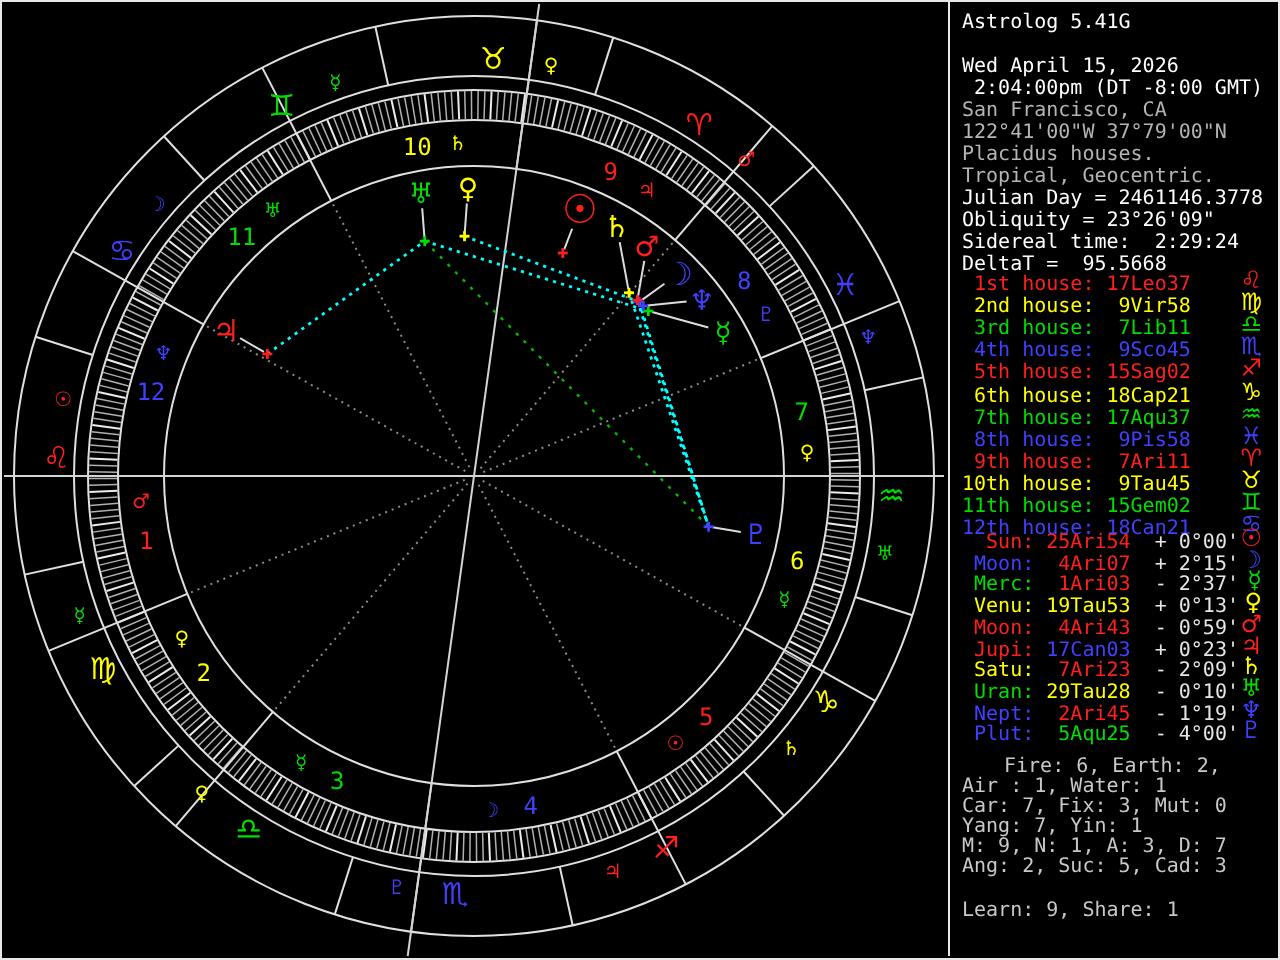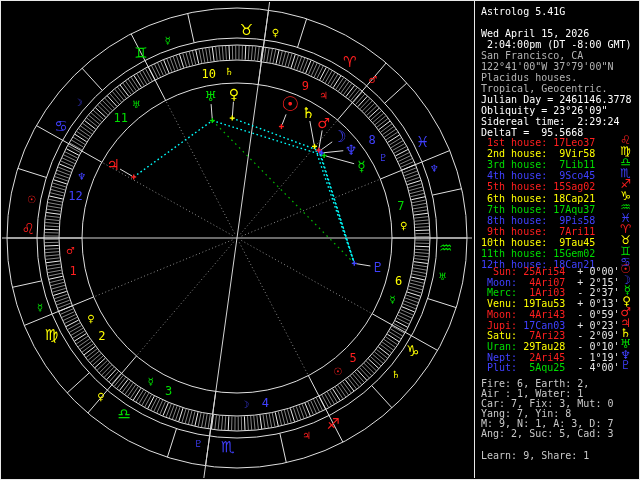--- a/index.html
+++ b/index.html
@@ -550,7 +550,7 @@
       <div class="prow" style="top: 340.9px;"><span style="color: rgb(0, 221, 0);"> Uran:</span><span style="color: rgb(255, 255, 0);"> 29Tau28</span><span style="color: rgb(230, 230, 230);">  - 0°10'</span><span class="g" style="color: rgb(0, 221, 0);">♅</span></div>
       <div class="prow" style="top: 351.6px;"><span style="color: rgb(64, 64, 255);"> Nept:</span><span style="color: rgb(255, 31, 31);">  2Ari45</span><span style="color: rgb(230, 230, 230);">  - 1°19'</span><span class="g" style="color: rgb(64, 64, 255);">♆</span></div>
       <div class="prow" style="top: 362.3px;"><span style="color: rgb(64, 64, 255); text-align: center;"> Plut:</span><span style="color: rgb(0, 221, 0);">  5Aqu25</span><span style="color: rgb(230, 230, 230);">  - 4°00'</span><span class="g" style="color: rgb(64, 64, 255);">♇</span></div>
-      <div class="prow" style="top: 378px;"><span style="color: rgb(200, 200, 200);">Fire: 6, Earth: 2,</span></div>
+      <div class="prow" style="top: 378px; margin-left: 21px;"><span style="color: rgb(200, 200, 200);">Fire: 6, Earth: 2,</span></div>
       <div class="prow" style="top: 388px;"><span style="color: rgb(200, 200, 200);">Air : 1, Water: 1</span></div>
       <div class="prow" style="top: 398px;"><span style="color: rgb(200, 200, 200);">Car: 7, Fix: 3, Mut: 0</span></div>
       <div class="prow" style="top: 408px;"><span style="color: rgb(200, 200, 200);">Yang: 7, Yin: 8</span></div>

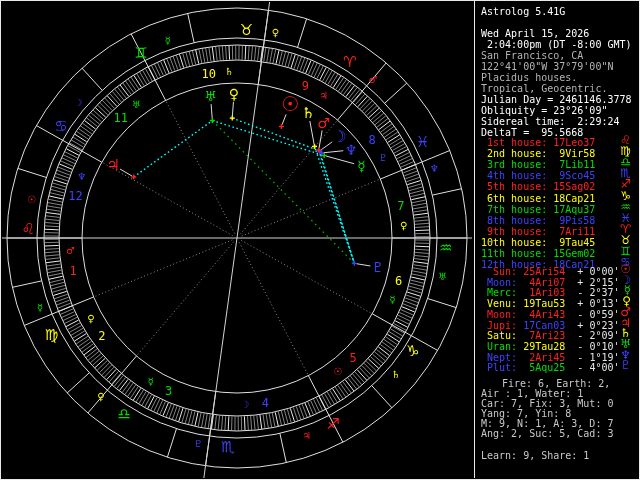--- a/index.html
+++ b/index.html
@@ -553,7 +553,7 @@
       <div class="prow" style="top: 378px; margin-left: 21px;"><span style="color: rgb(200, 200, 200);">Fire: 6, Earth: 2,</span></div>
       <div class="prow" style="top: 388px;"><span style="color: rgb(200, 200, 200);">Air : 1, Water: 1</span></div>
       <div class="prow" style="top: 398px;"><span style="color: rgb(200, 200, 200);">Car: 7, Fix: 3, Mut: 0</span></div>
-      <div class="prow" style="top: 408px;"><span style="color: rgb(200, 200, 200);">Yang: 7, Yin: 8</span></div>
+      <div class="prow" style="top: 408px;"><span style="color: rgb(200, 200, 200);">Yang: 7, Yin: 1</span></div>
       <div class="prow" style="top: 418px;"><span style="color: rgb(200, 200, 200);">M: 9, N: 1, A: 3, D: 7</span></div>
       <div class="prow" style="top: 428px;"><span style="color: rgb(200, 200, 200);">Ang: 2, Suc: 5, Cad: 3</span></div>
       <div class="prow" style="top: 450px;"><span style="color: rgb(200, 200, 200);">Learn: 9, Share: 1</span></div>

